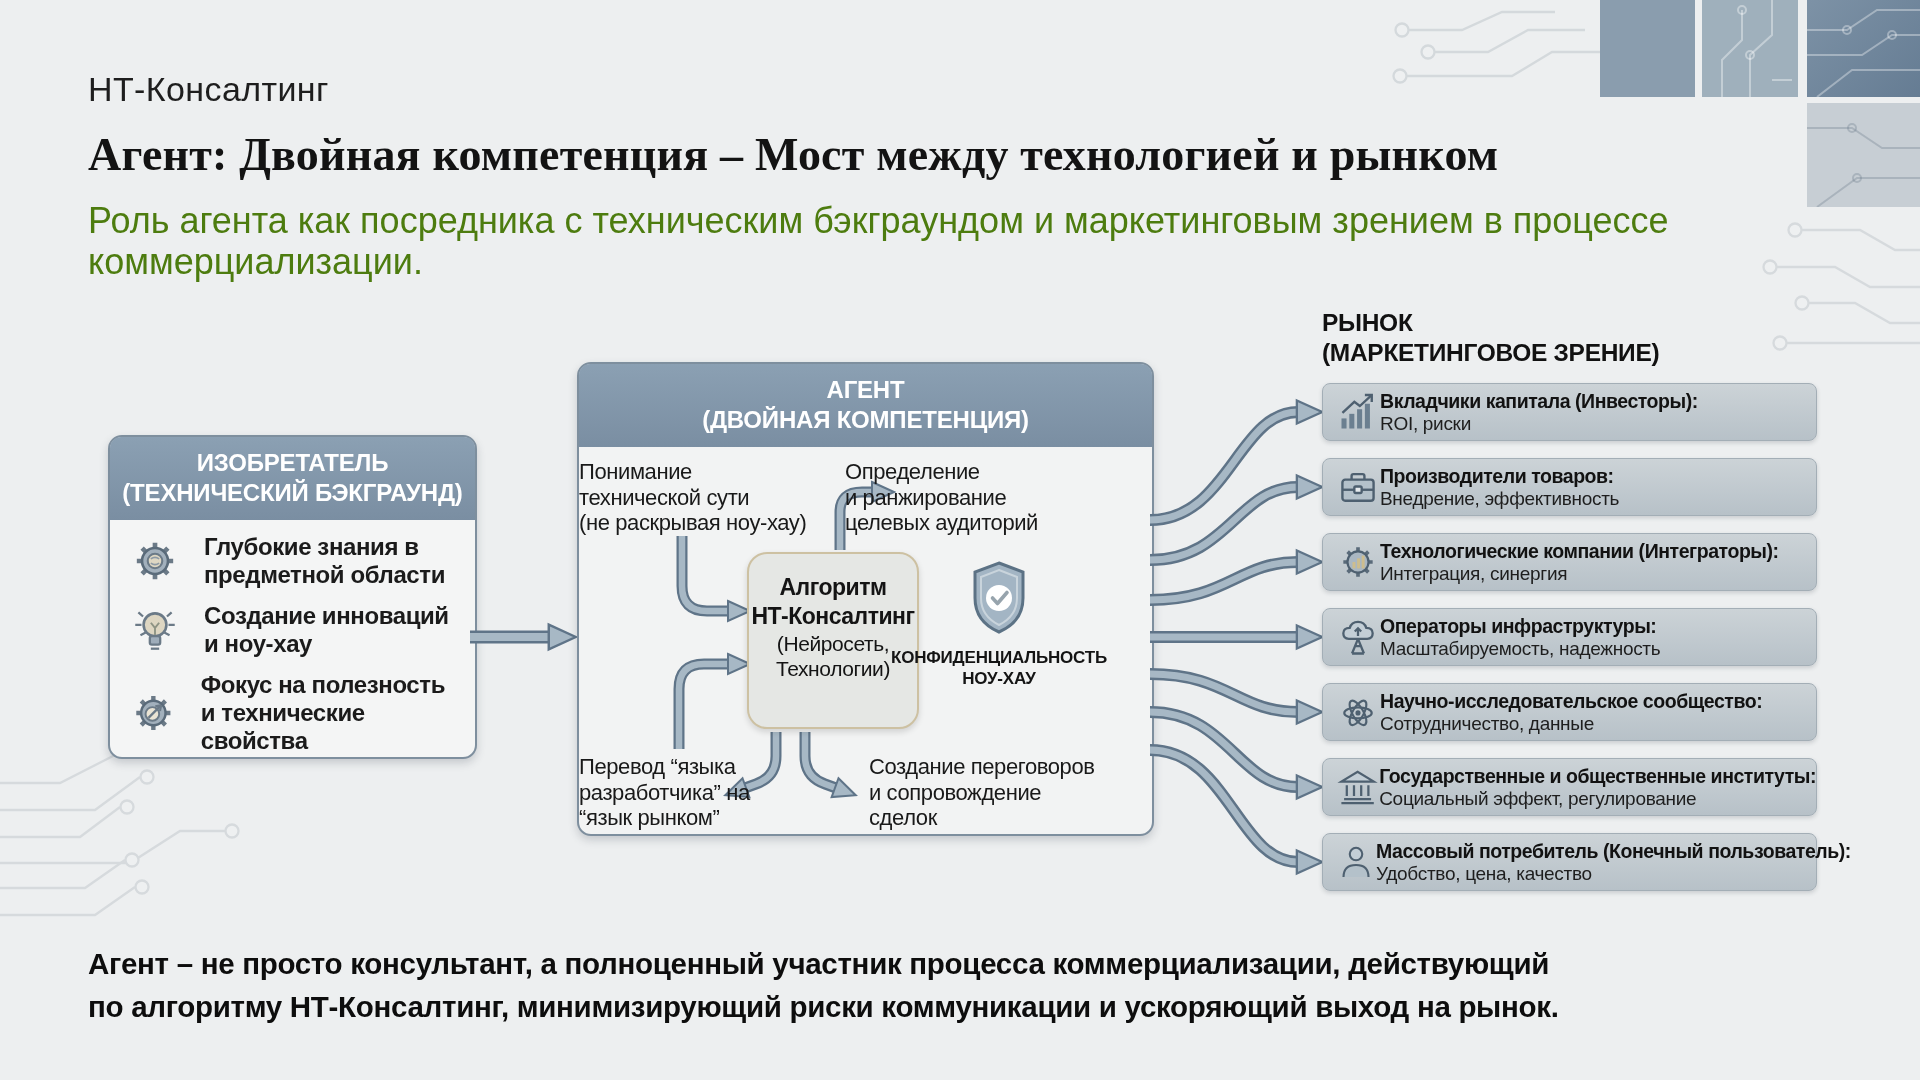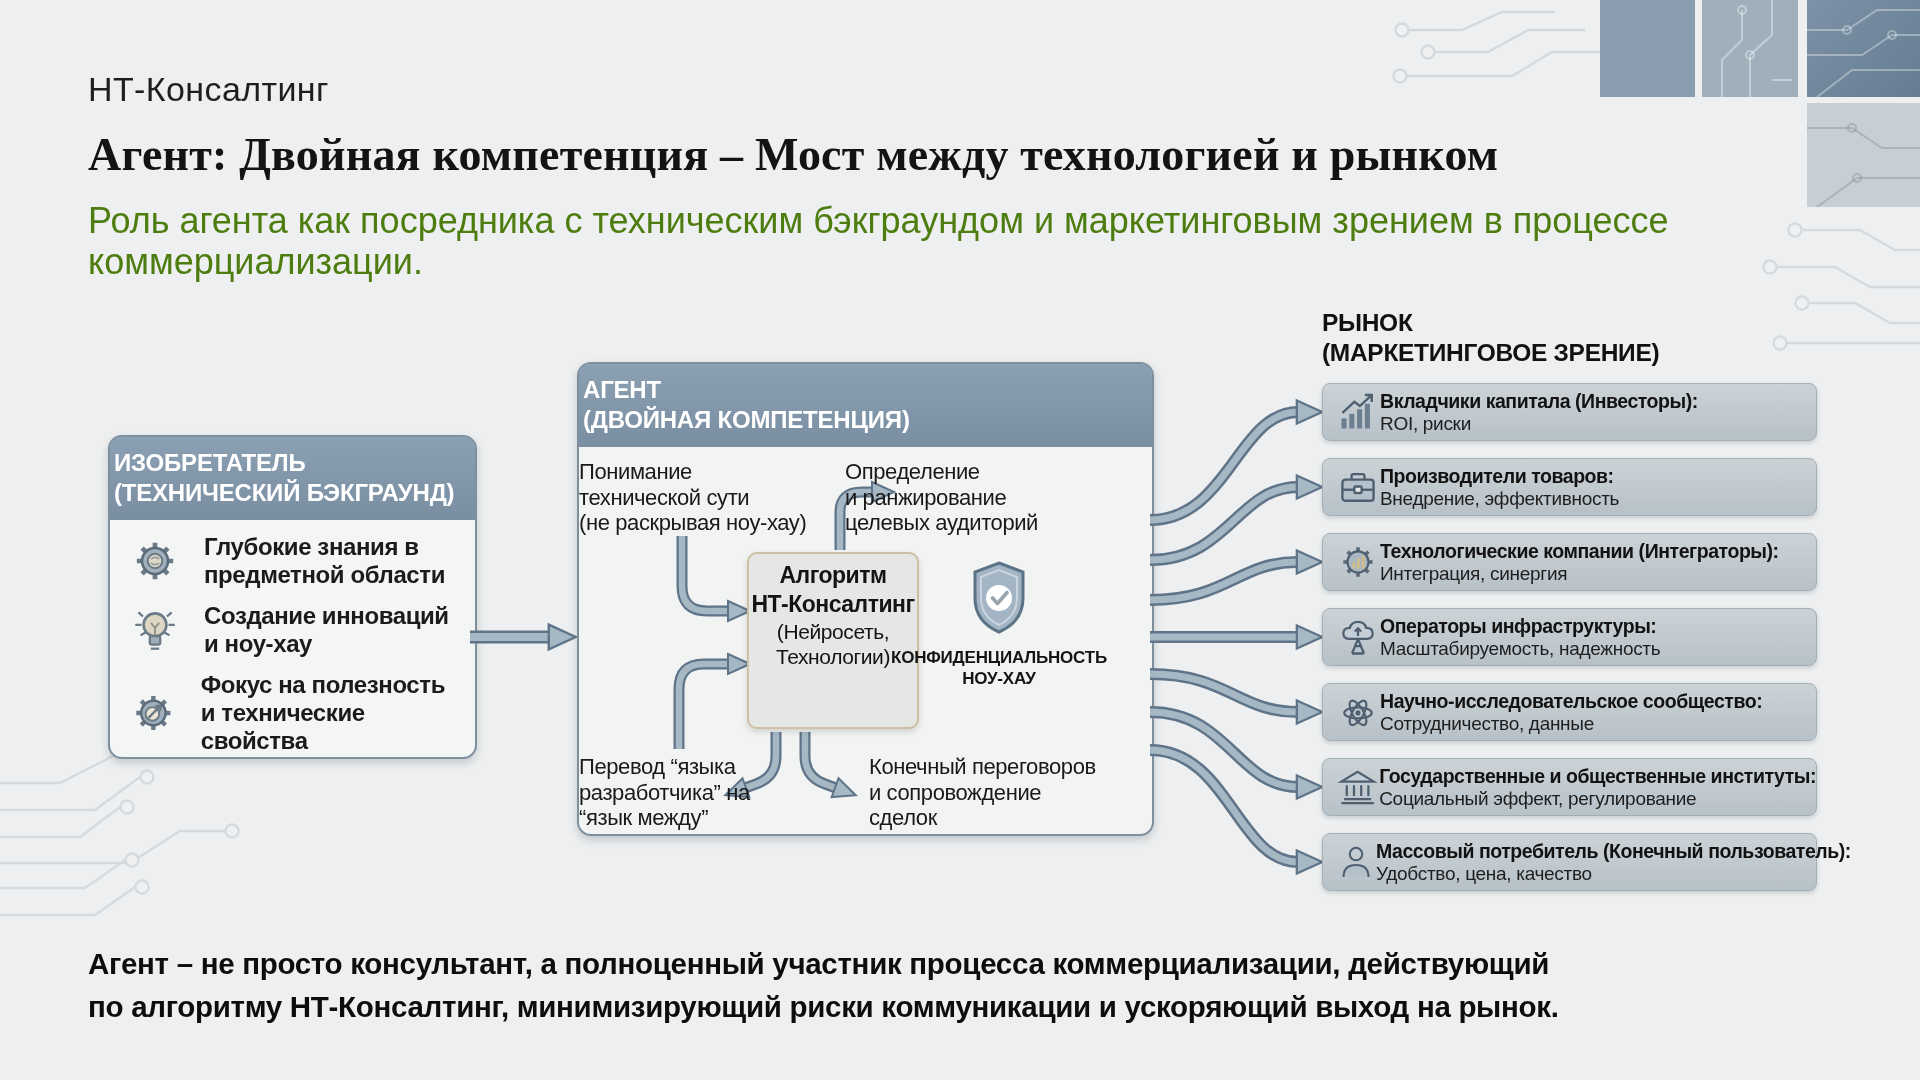--- a/index.html
+++ b/index.html
@@ -17,7 +17,7 @@
   .panel{background:#f4f5f5;border:2px solid #7e8f9e;border-radius:14px;
          box-shadow:0 4px 8px rgba(60,70,80,.22)}
   .panel-header{background:linear-gradient(180deg,#8ba0b3,#7a8ea2);color:#fff;
-                font-weight:700;border-radius:11px 11px 0 0;
+                font-weight:700;text-align:center;border-radius:11px 11px 0 0;
                 padding:11px 4px 12px;font-size:24px;line-height:30px;letter-spacing:-.2px}
 
   

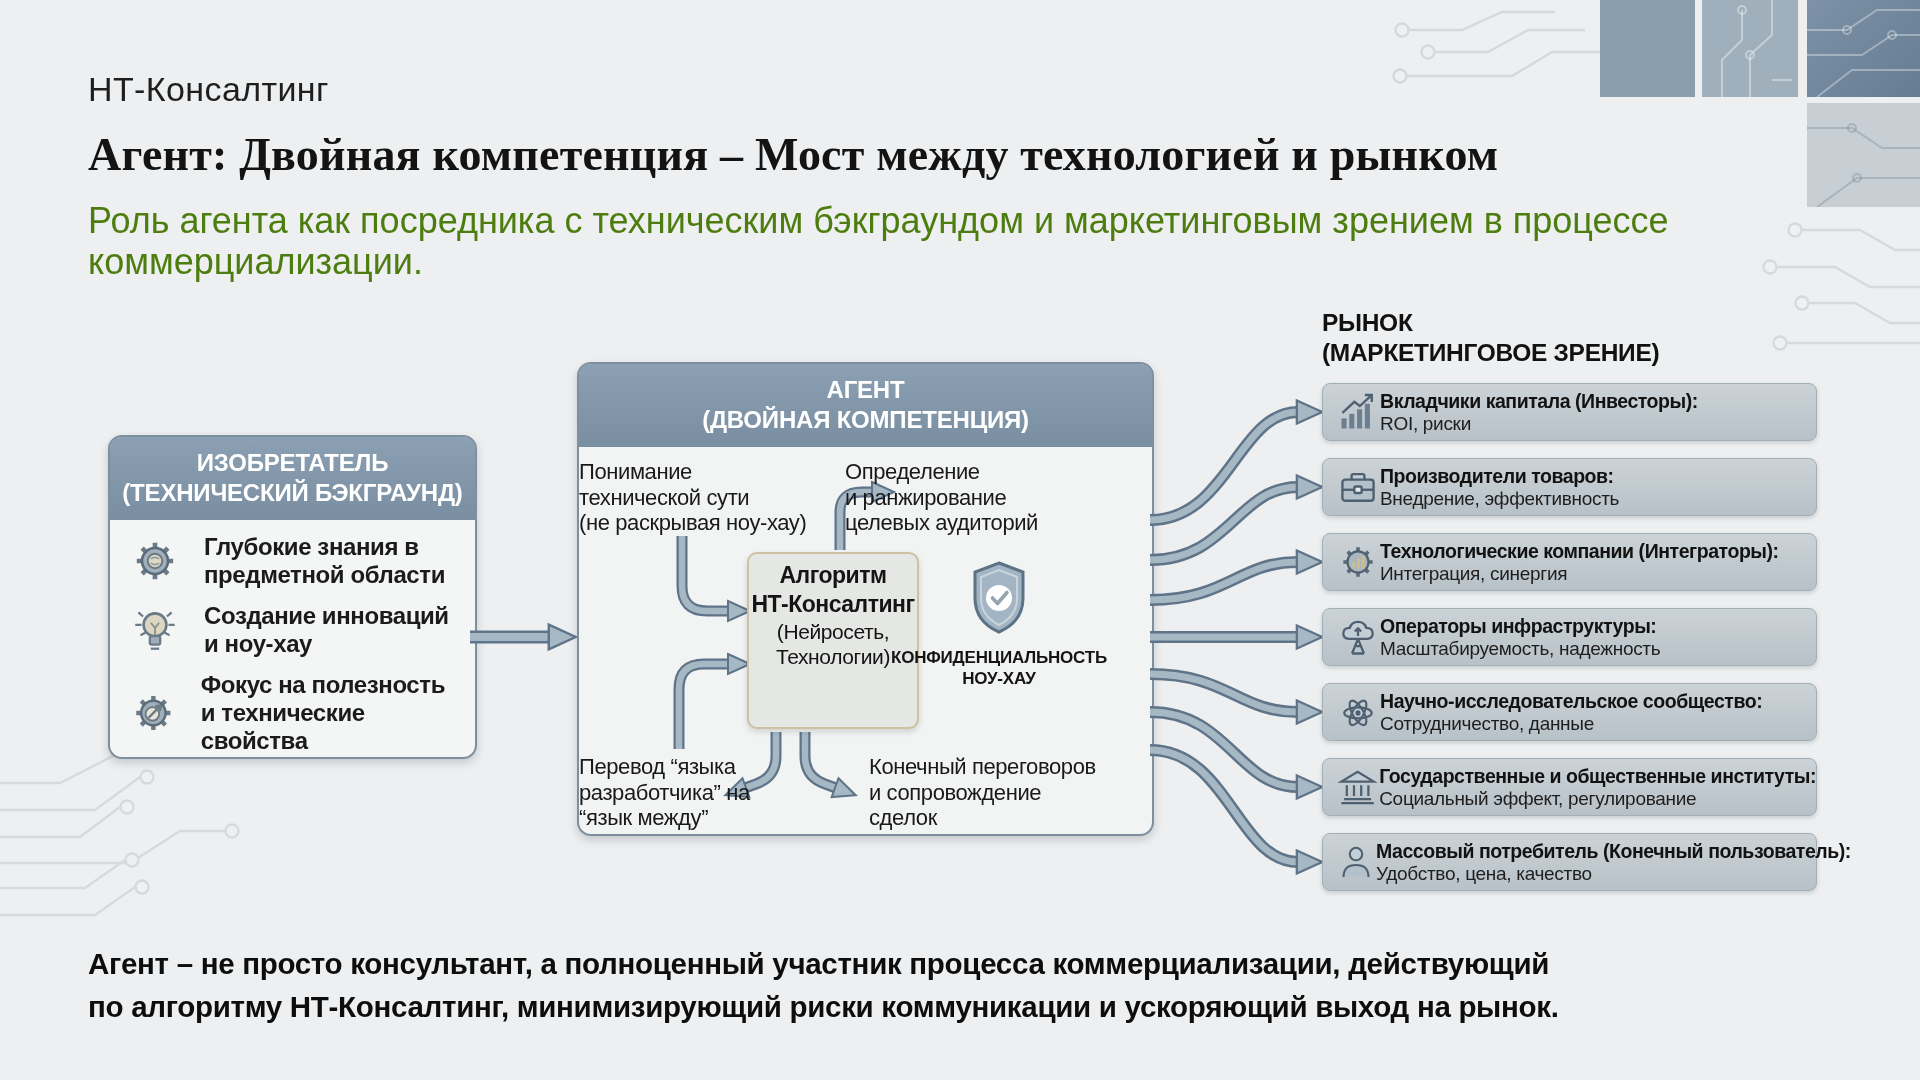--- a/index.html
+++ b/index.html
@@ -30,8 +30,8 @@
   .agent-note{position:absolute;font-weight:400;font-size:22px;
               line-height:25.5px;letter-spacing:-.4px;color:#191919}
   .core-box{position:absolute;left:168px;top:188px;width:172px;height:177px;box-sizing:border-box;
-            background:#e5e7e4;border:2px solid #cdc1a2;border-radius:10px;
-            box-shadow:0 3px 6px rgba(0,0,0,.14);text-align:center;padding-top:7px}
+            background:#e5e7e4;border:2px solid #cdc1a2;border-radius:20px;
+            box-shadow:0 3px 6px rgba(0,0,0,.14);text-align:center;padding-top:19px}
   .core-b{font-size:23px;font-weight:700;line-height:29px;letter-spacing:-.5px}
   .core-r{font-size:21px;line-height:25px;letter-spacing:-.4px}
   .conf-label{position:absolute;left:310px;top:283px;width:220px;text-align:center;

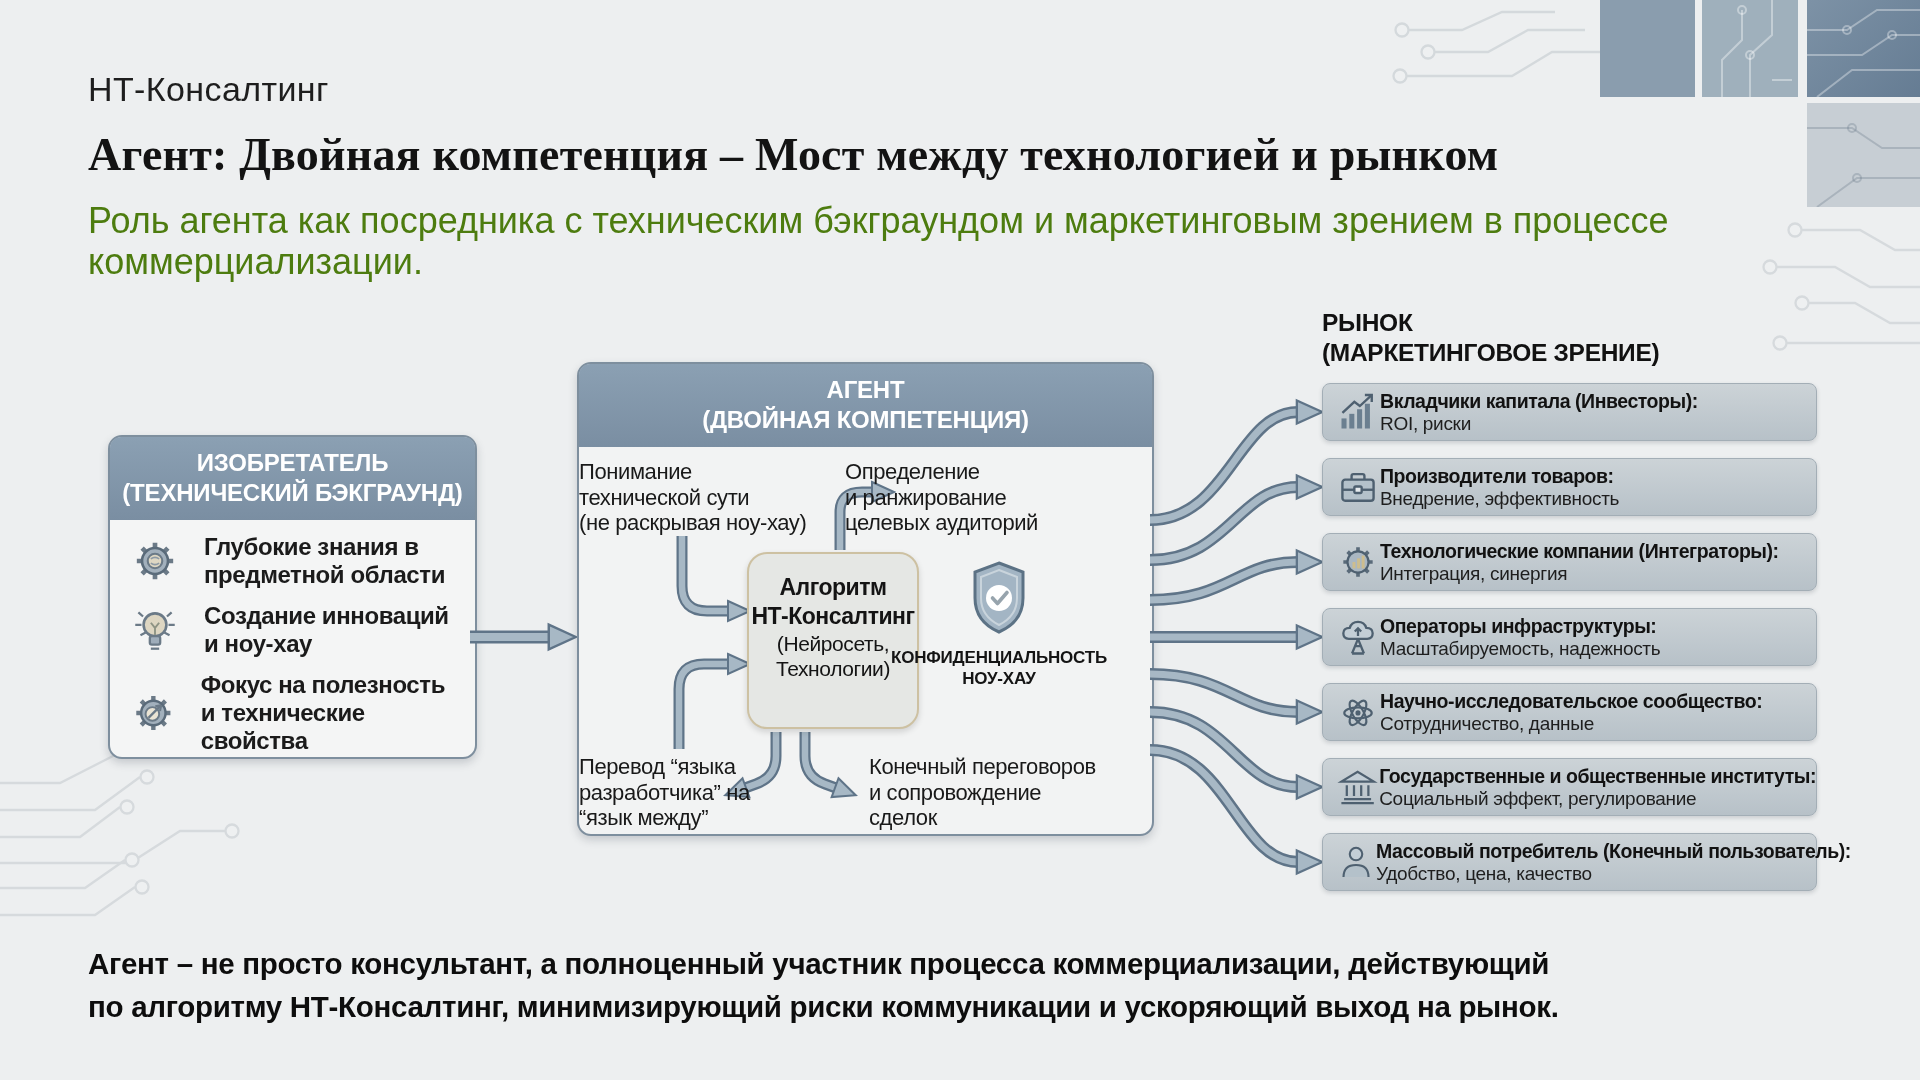--- a/index.html
+++ b/index.html
@@ -263,7 +263,7 @@
     <div>“язык между”</div>
   </div>
   <div class="agent-note" style="left:290px;top:390px;width:270px">
-    <div>Конечный переговоров</div>
+    <div>Создание переговоров</div>
     <div>и сопровождение</div>
     <div>сделок</div>
   </div>

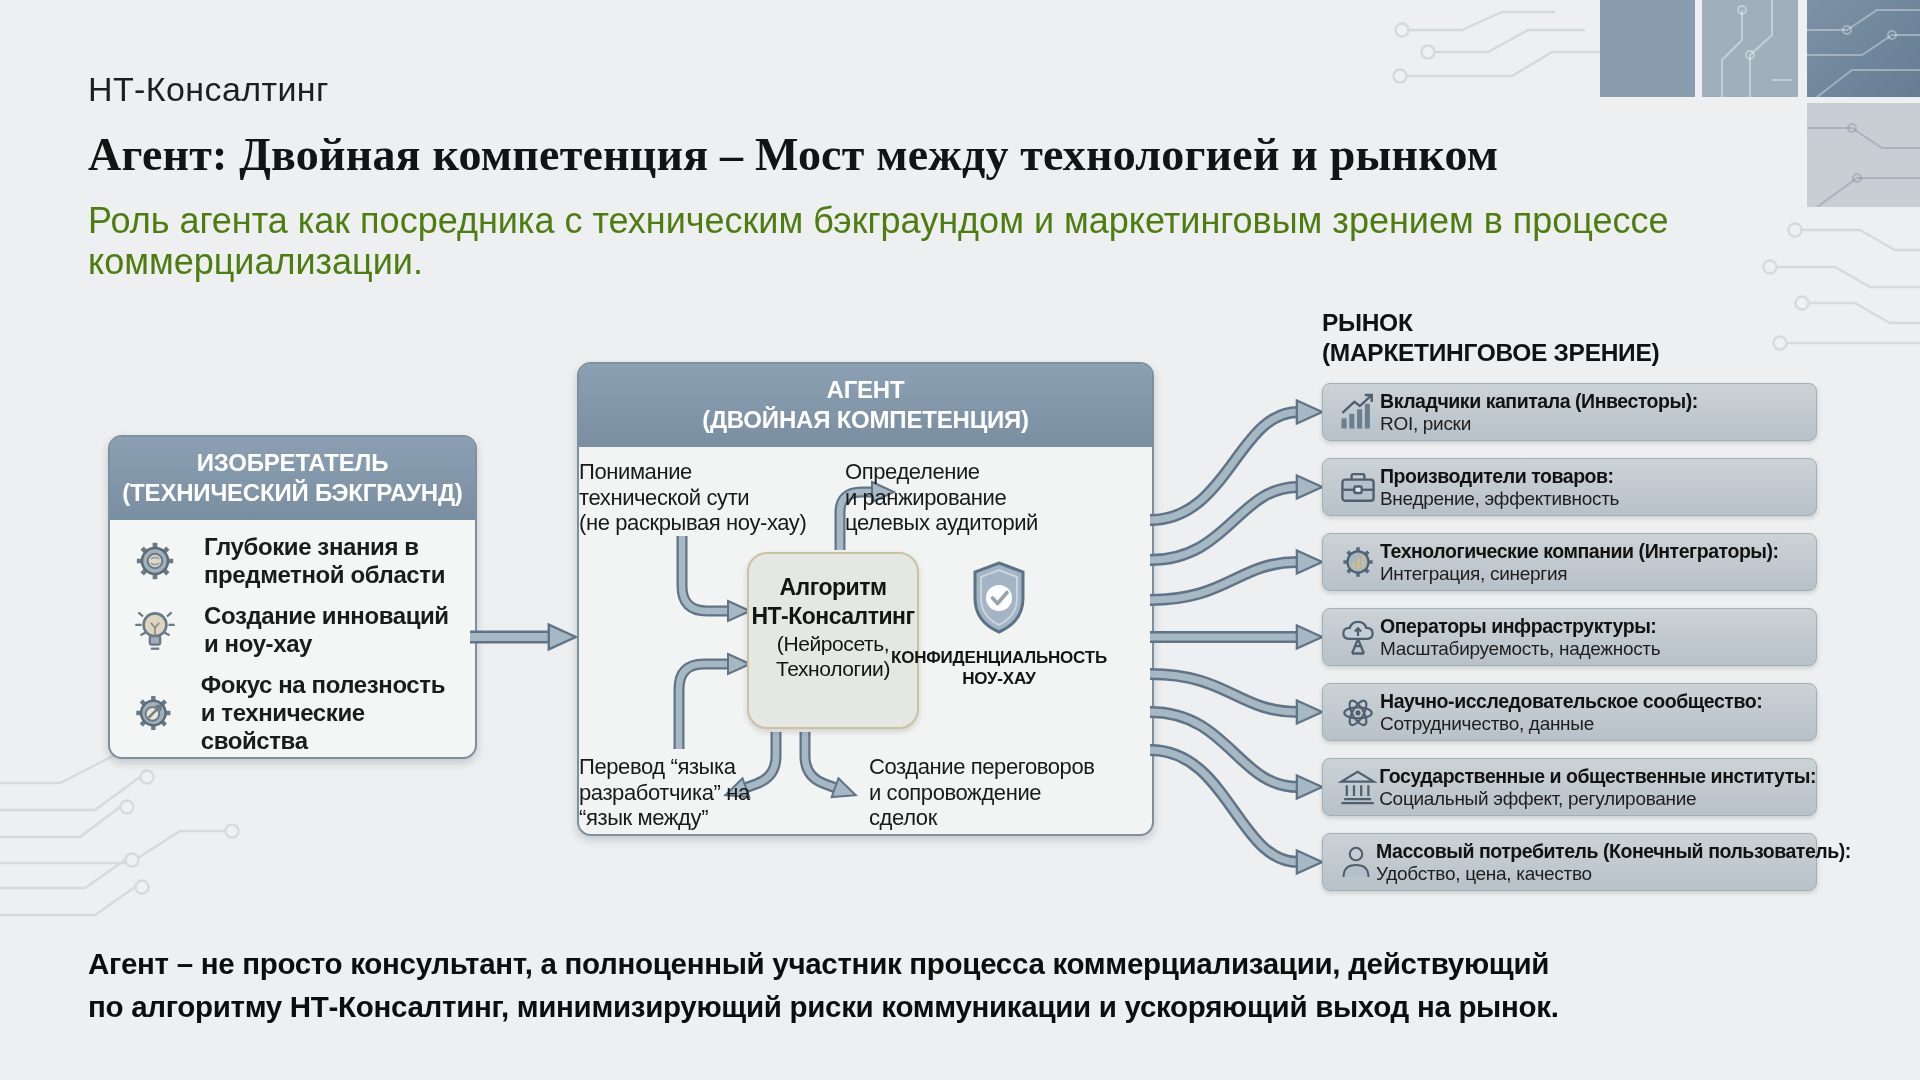--- a/index.html
+++ b/index.html
@@ -260,7 +260,7 @@
   <div class="agent-note" style="left:0;top:390px;width:270px">
     <div>Перевод “языка</div>
     <div>разработчика” на</div>
-    <div>“язык между”</div>
+    <div>“язык рынком”</div>
   </div>
   <div class="agent-note" style="left:290px;top:390px;width:270px">
     <div>Создание переговоров</div>

